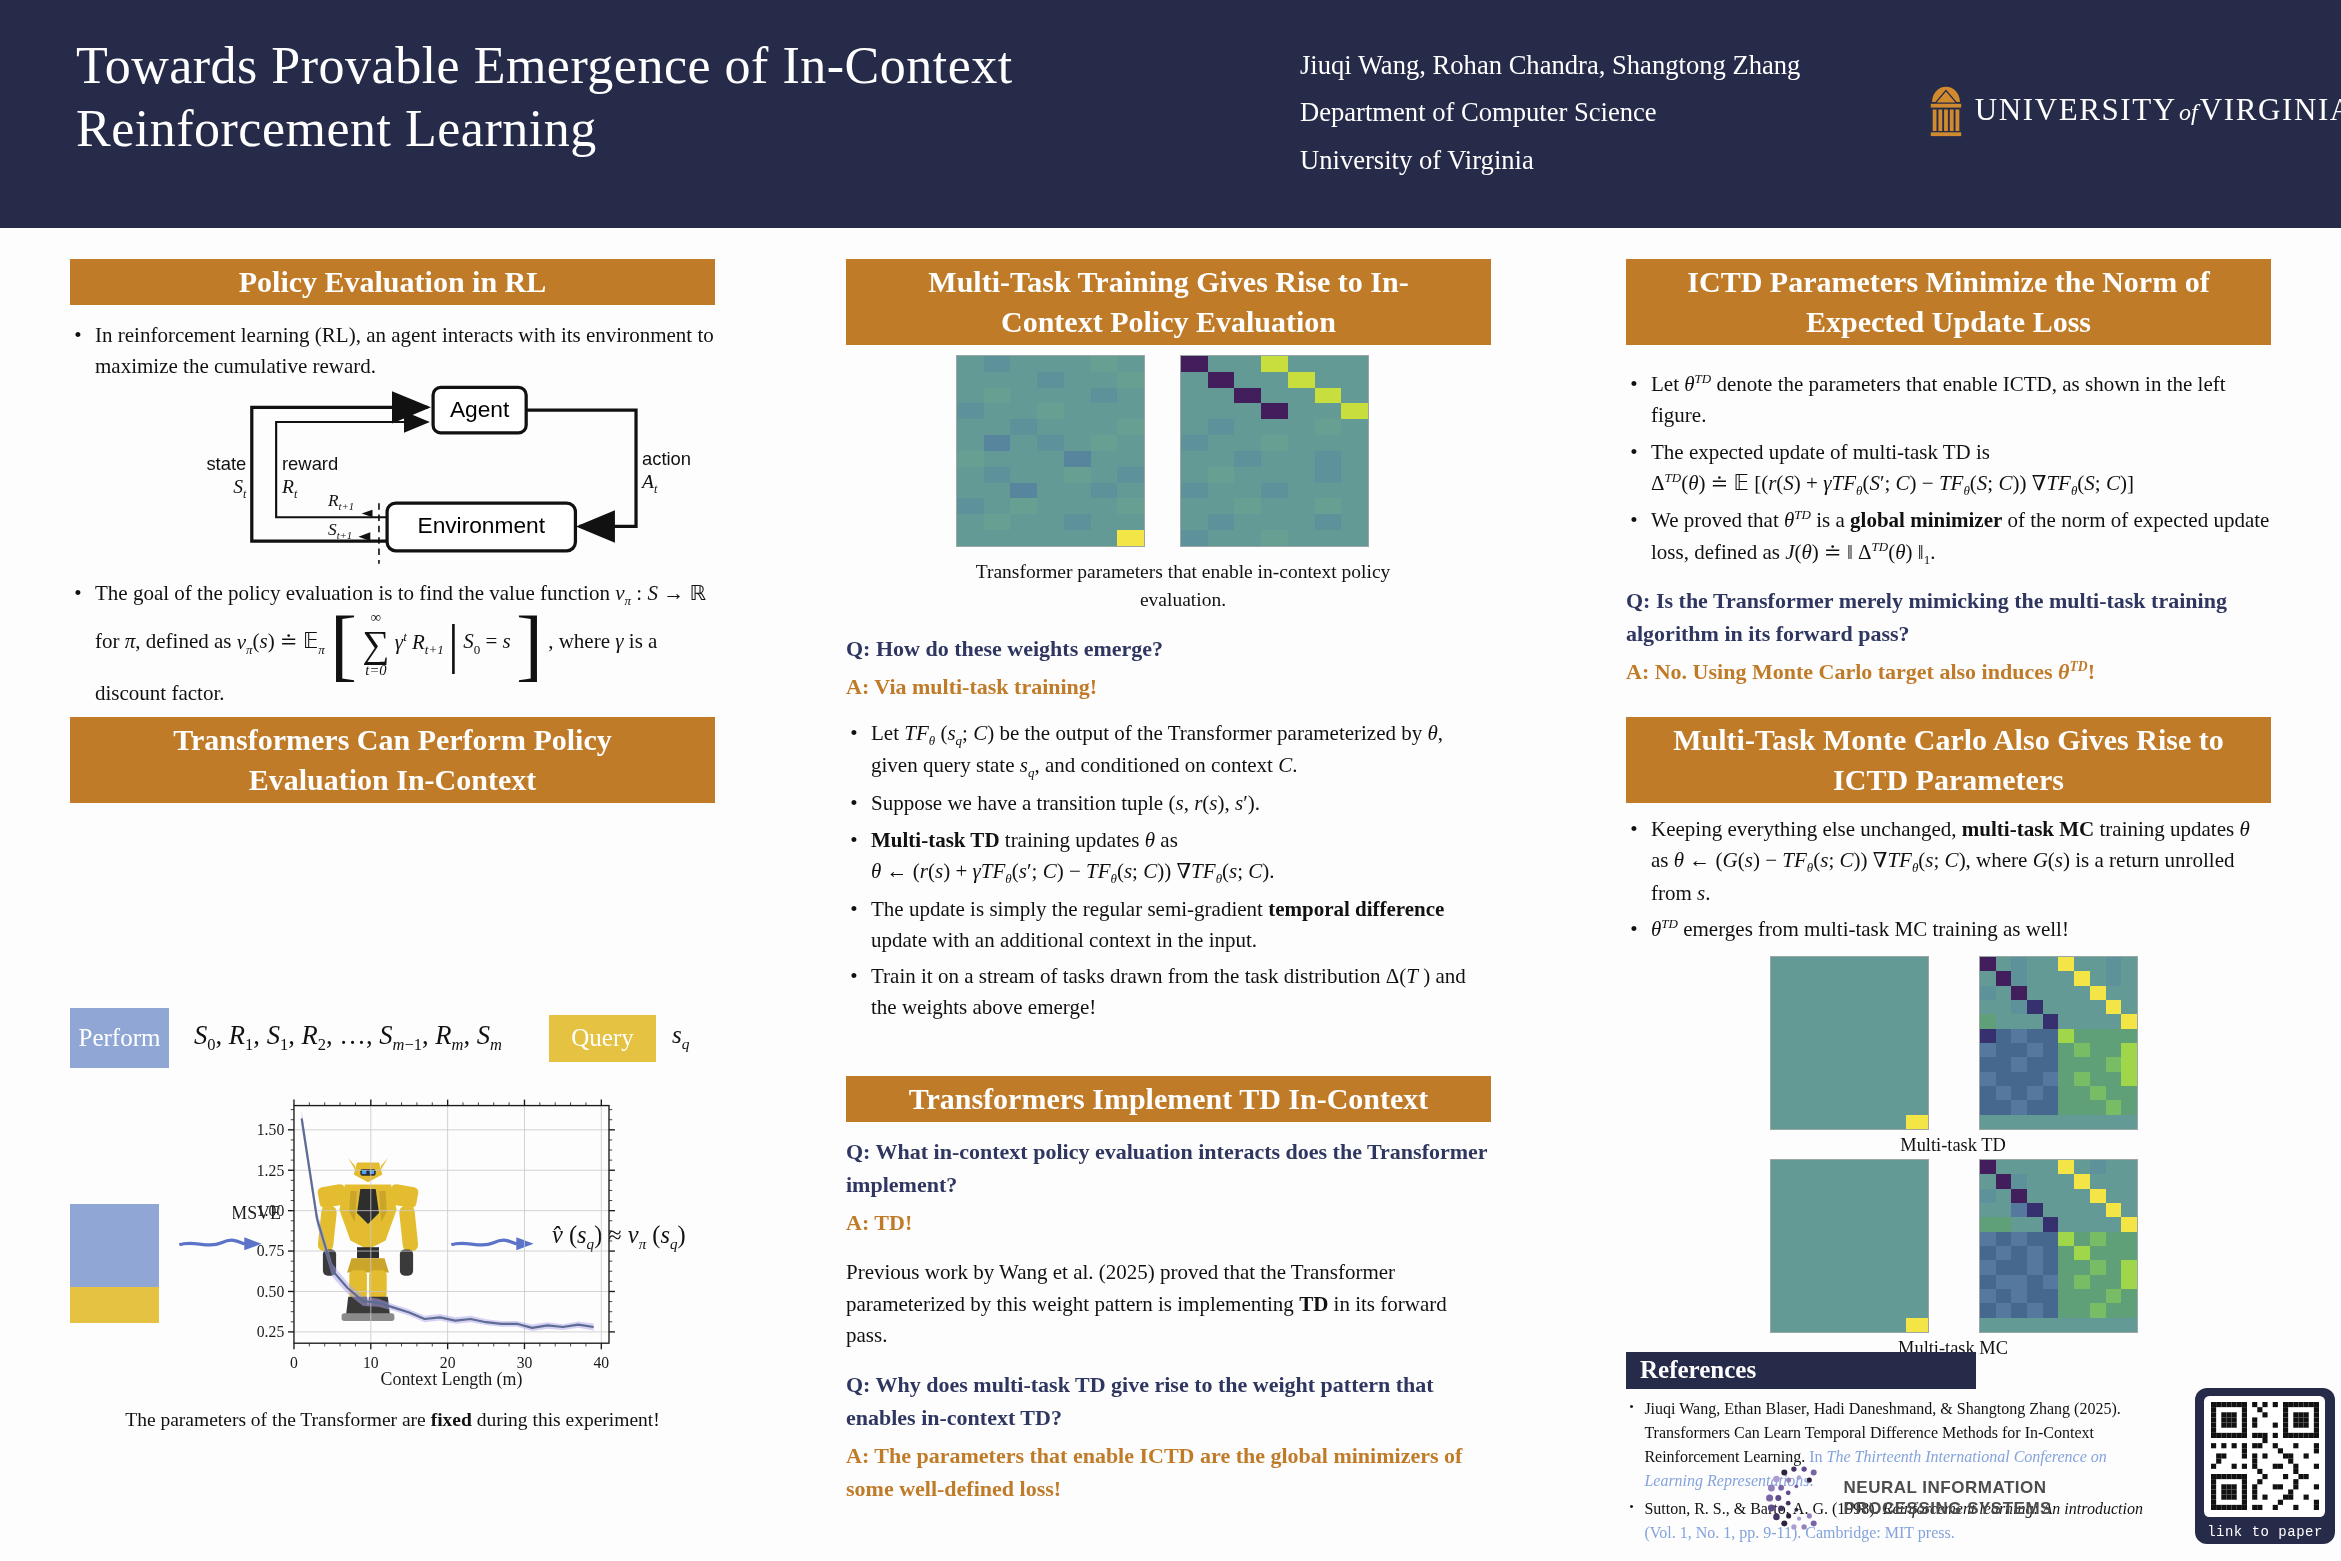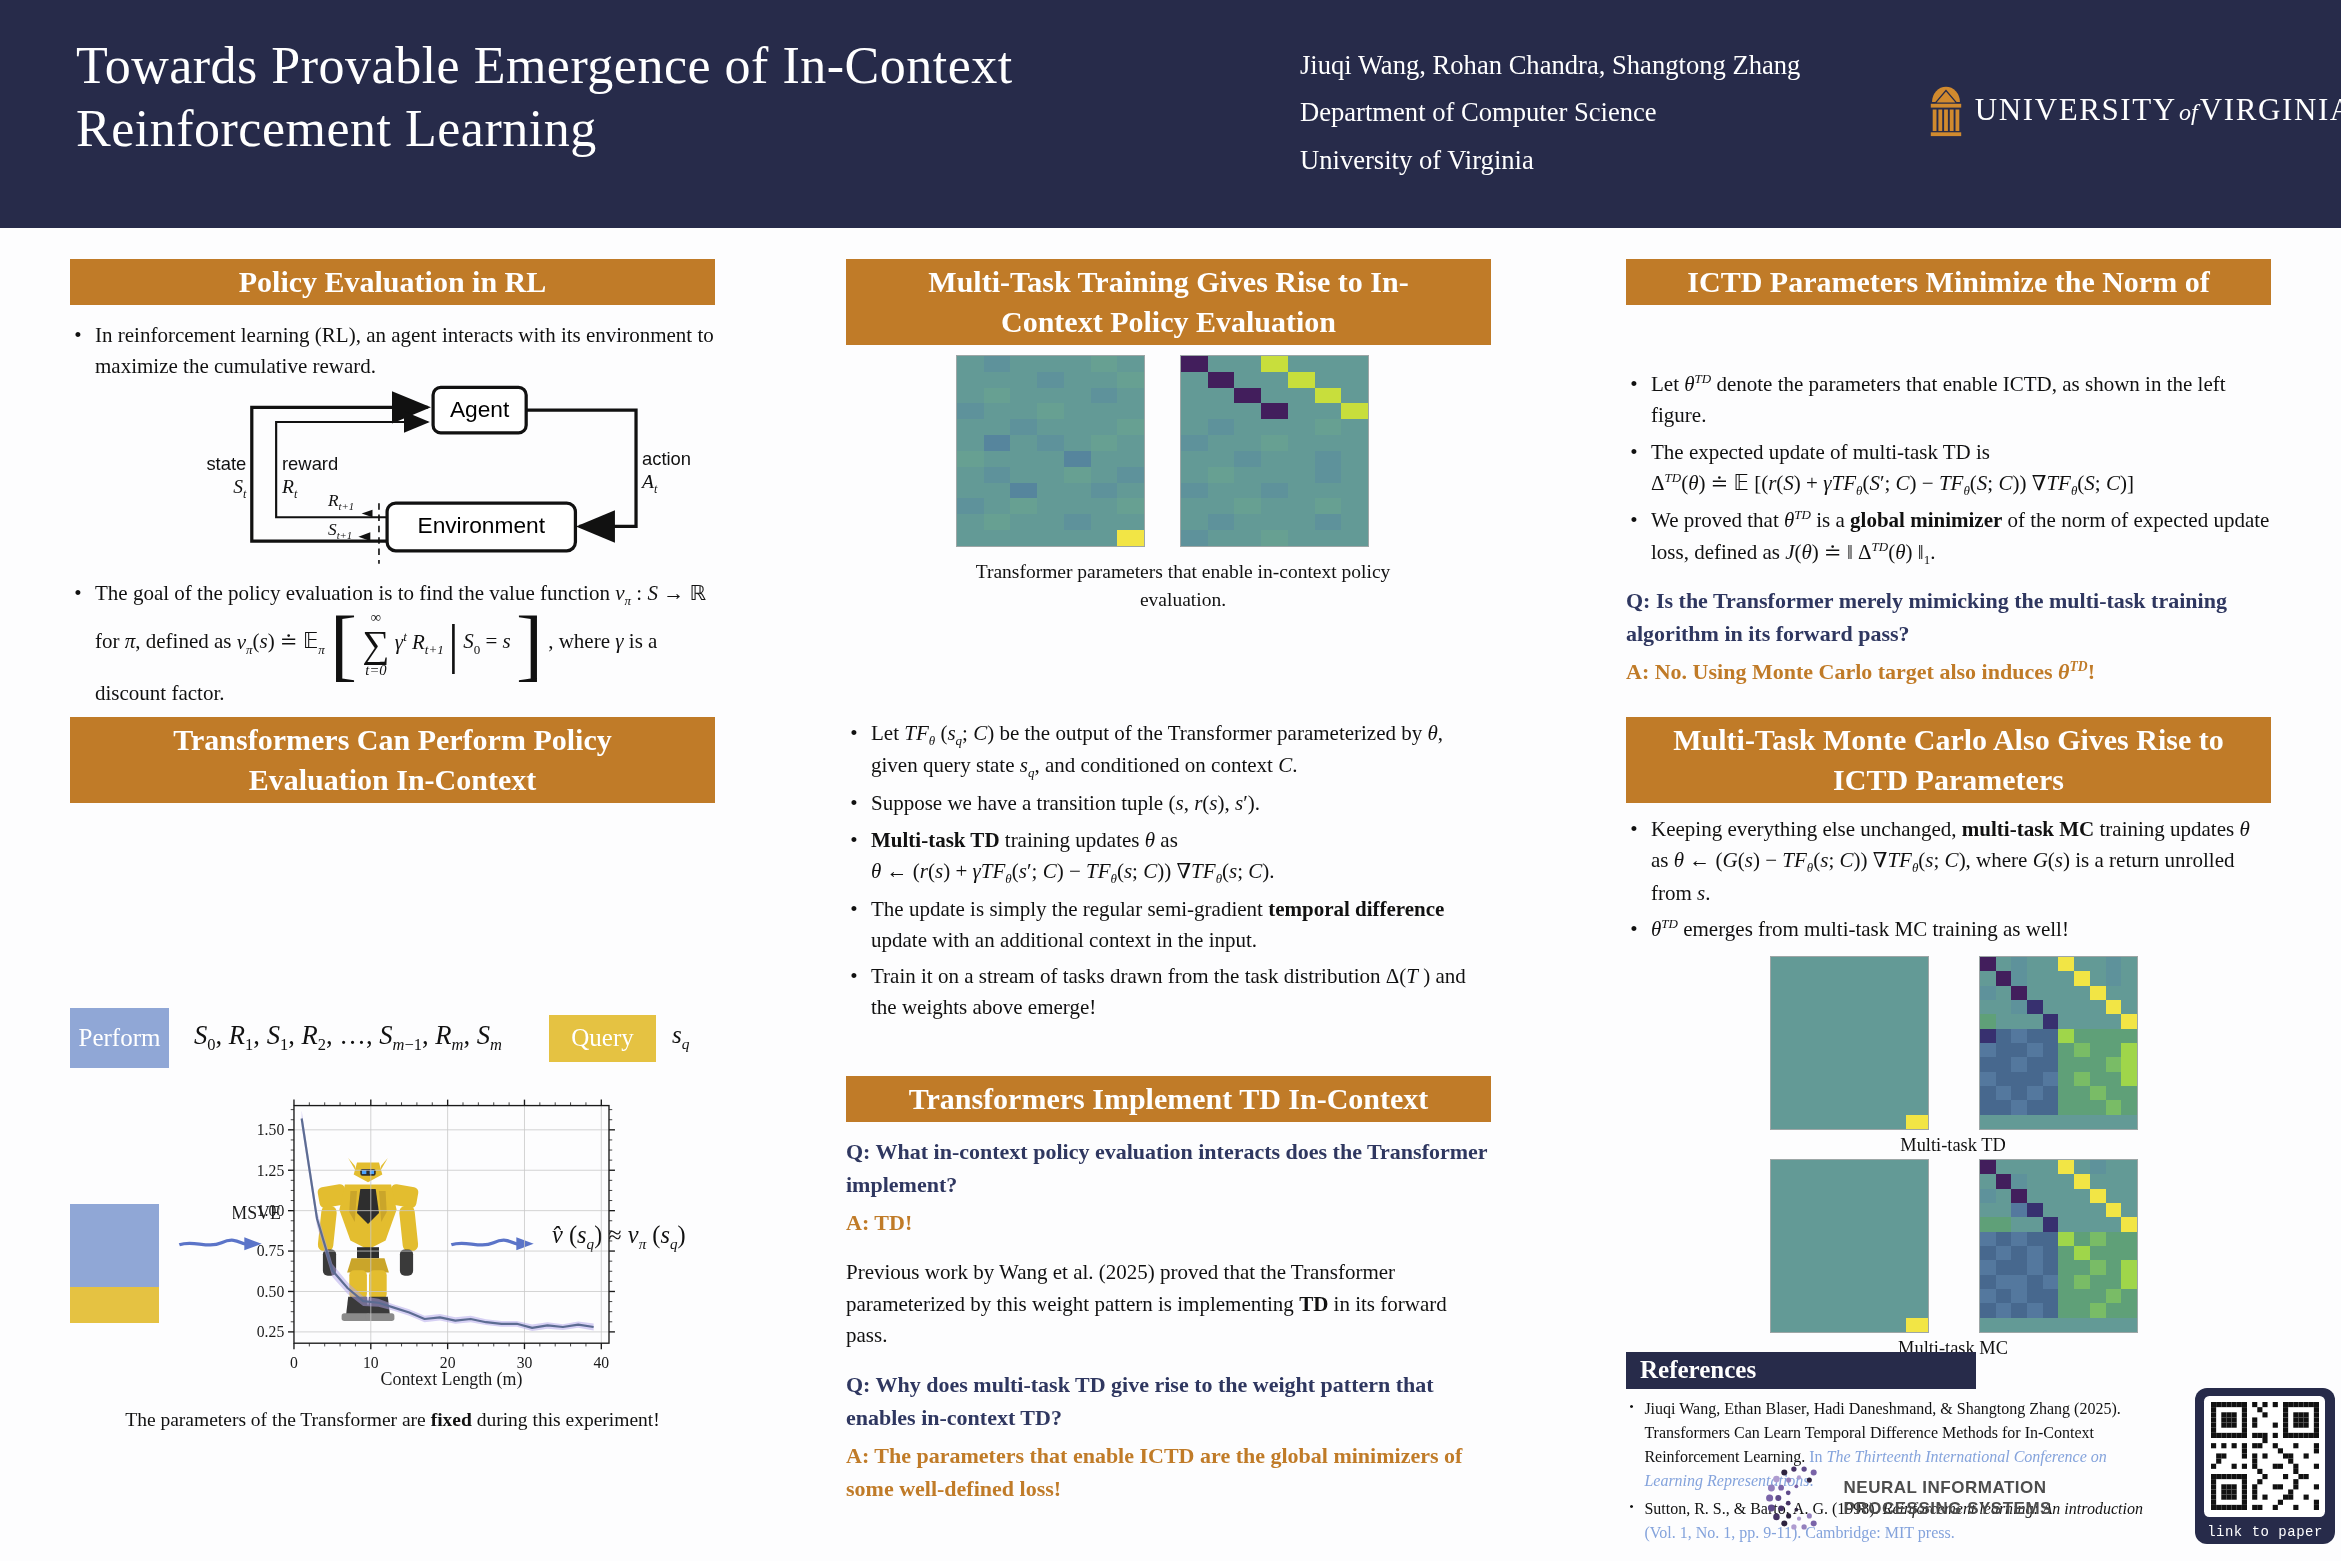--- a/index.html
+++ b/index.html
@@ -568,6 +568,7 @@
   <div class="col col-r">
     <div class="blk obar" style="top:0;">
       <div>ICTD Parameters Minimize the Norm of</div>
+        <div>Expected Update Loss</div>
     </div>
 
     <div class="blk" style="top:110px;">

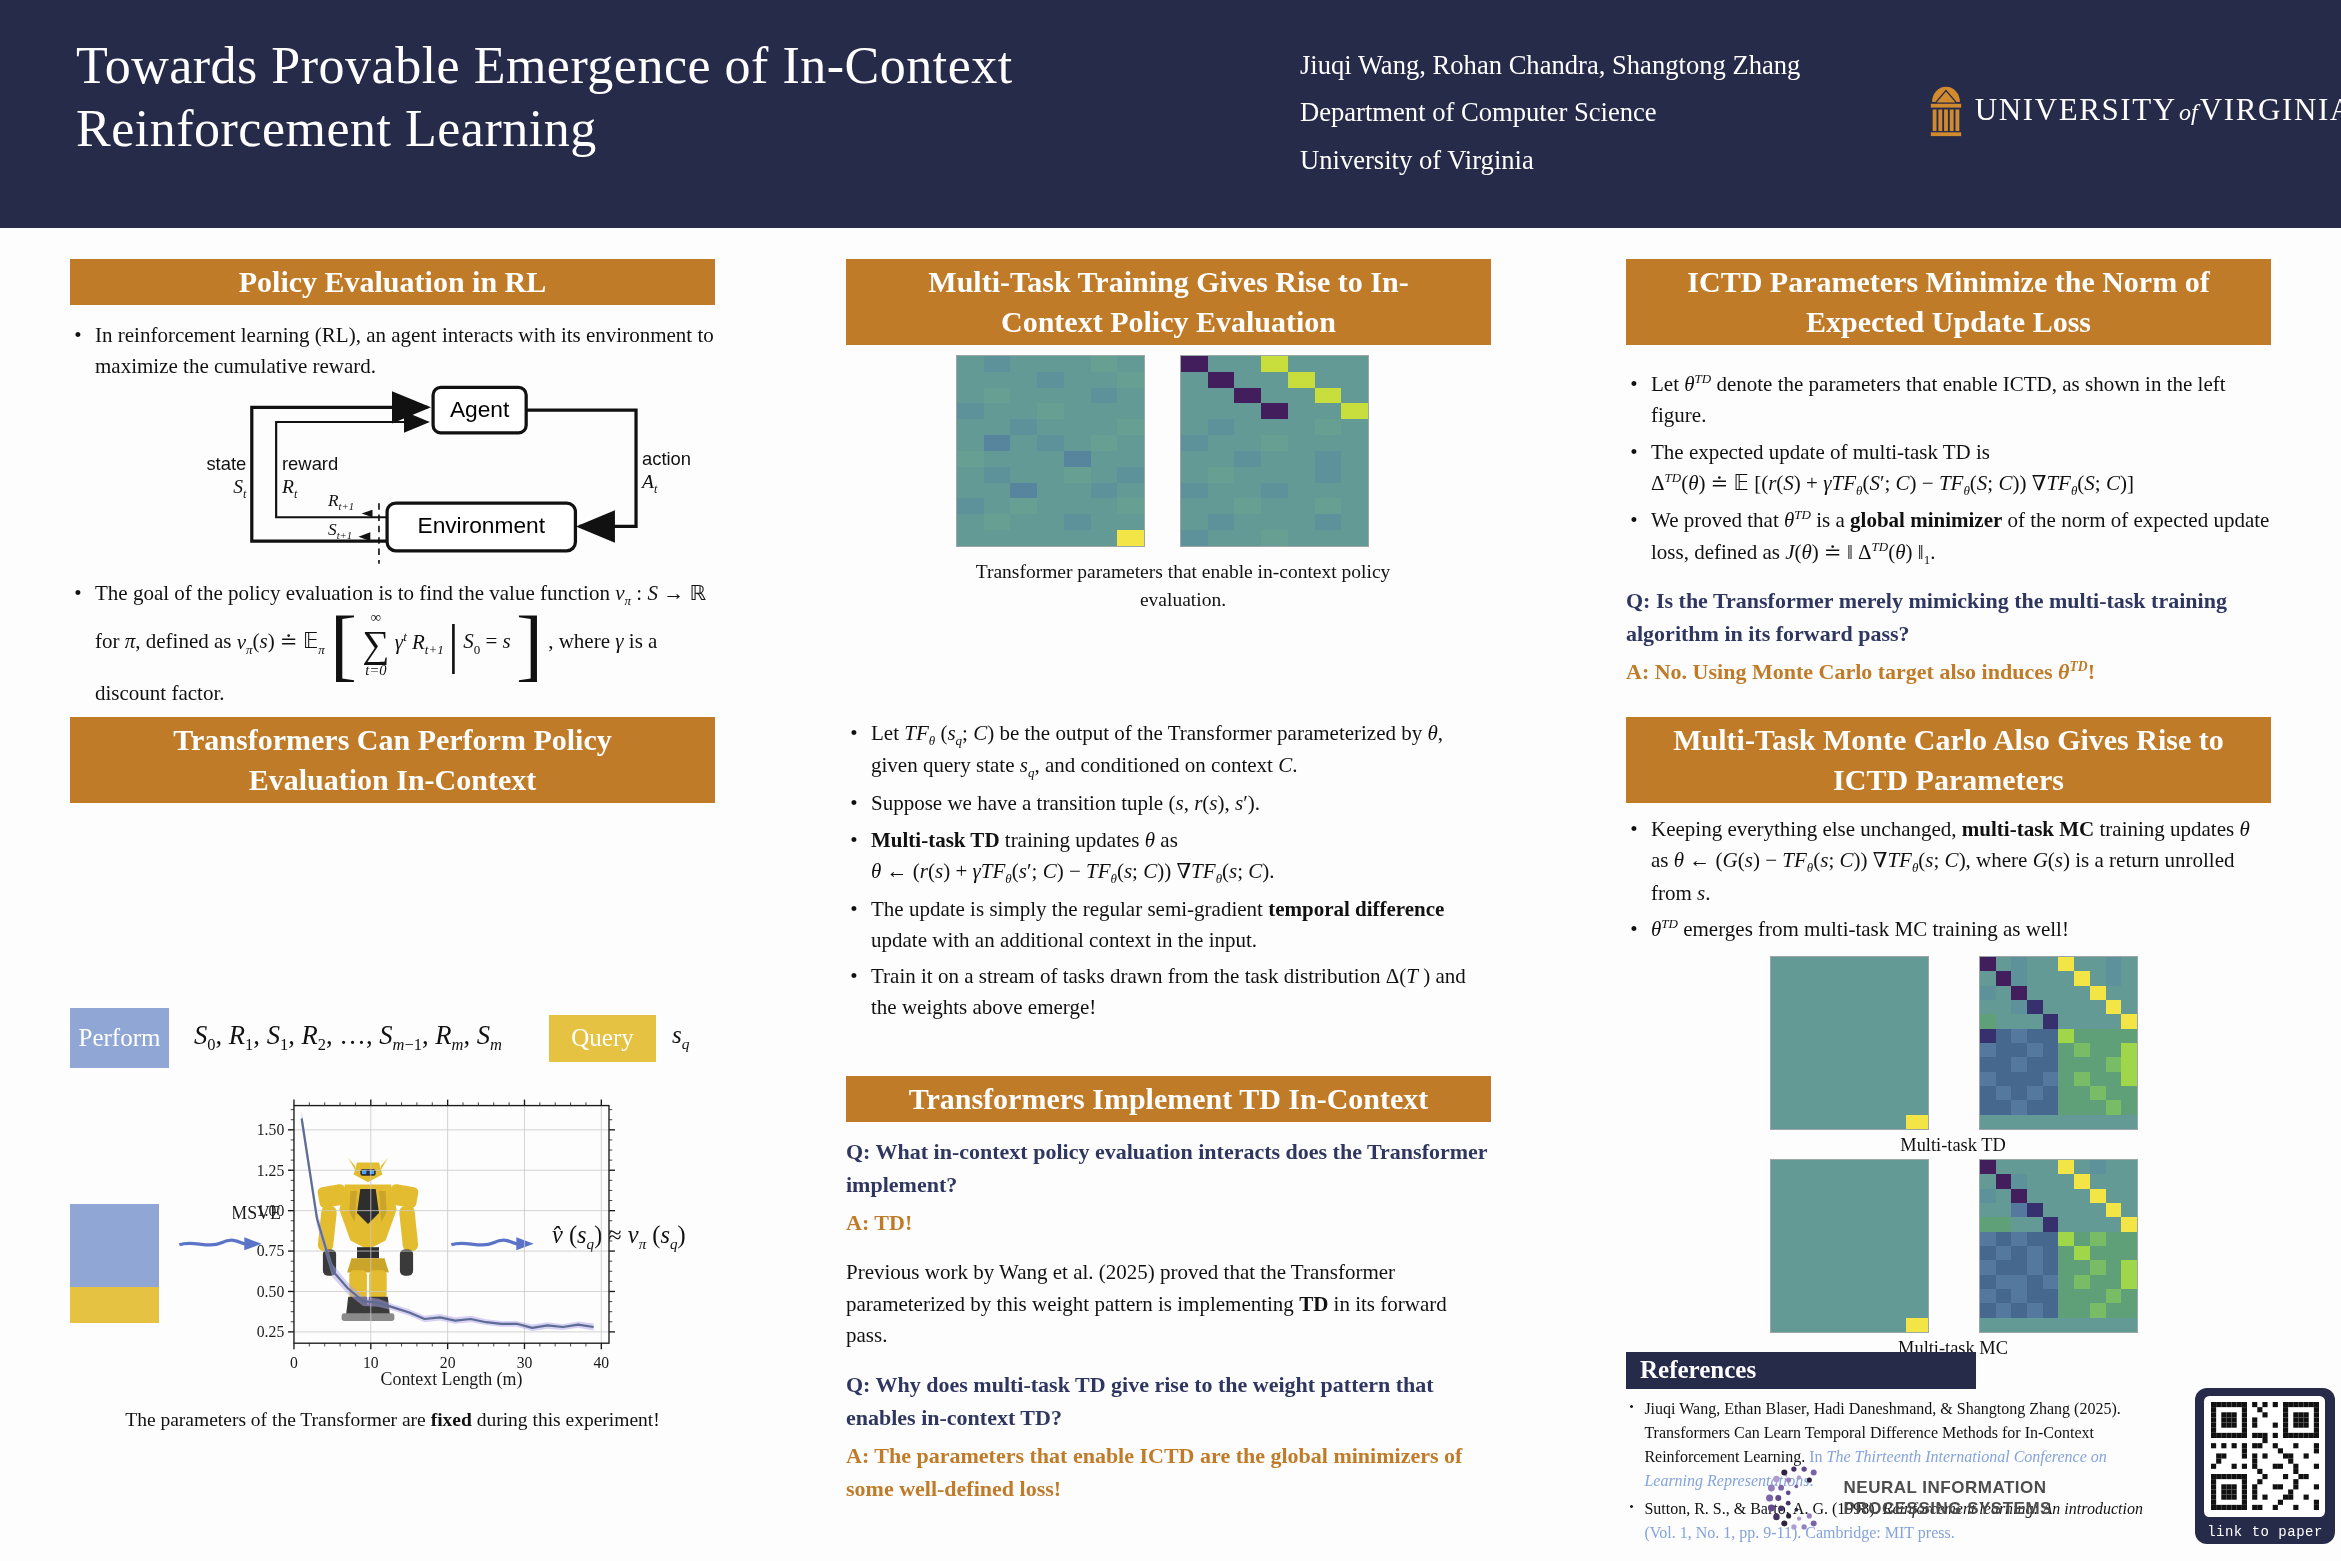--- a/index.html
+++ b/index.html
@@ -539,6 +539,10 @@
     </div>
     <div class="blk hm-cap" style="top:299px;left:120px;width:434px;text-align:center;">Transformer parameters that enable in-context policy evaluation.</div>
 
+    <div class="blk" style="top:373px;">
+      <div class="qline">Q: How do these weights emerge?</div>
+      <div class="aline">A: Via multi-task training!</div>
+    </div>
 
     <div class="blk" style="top:459px;">
       <ul class="b">

